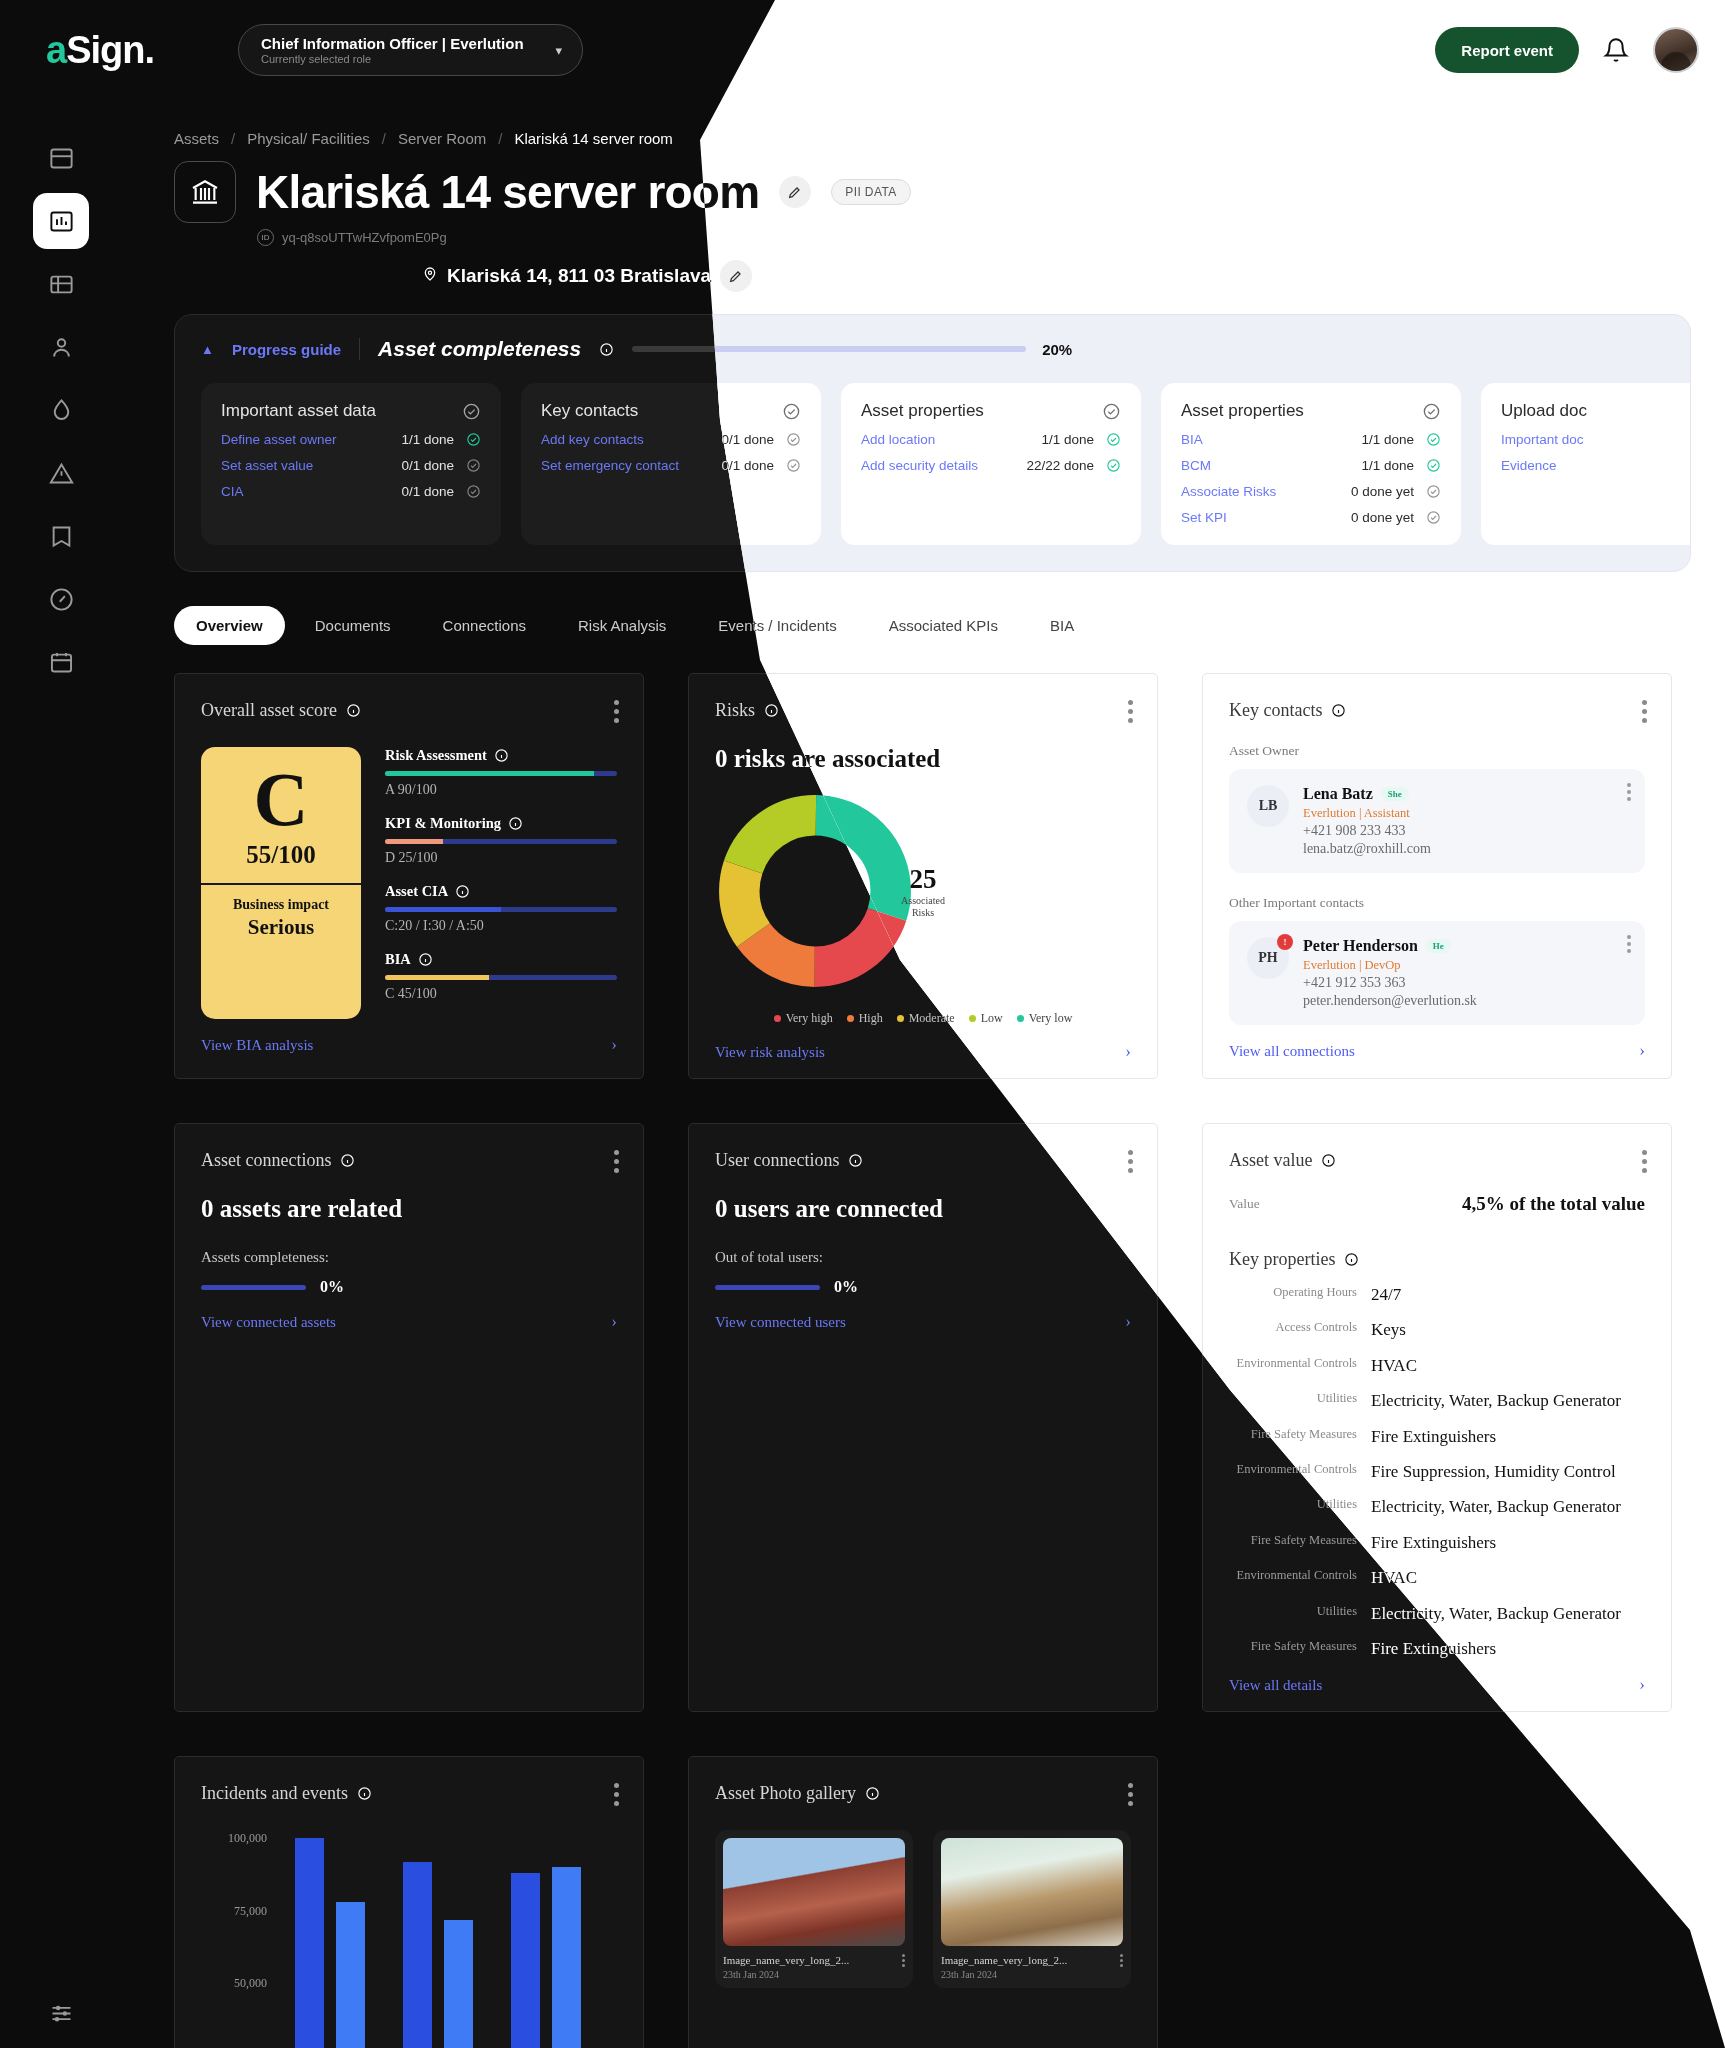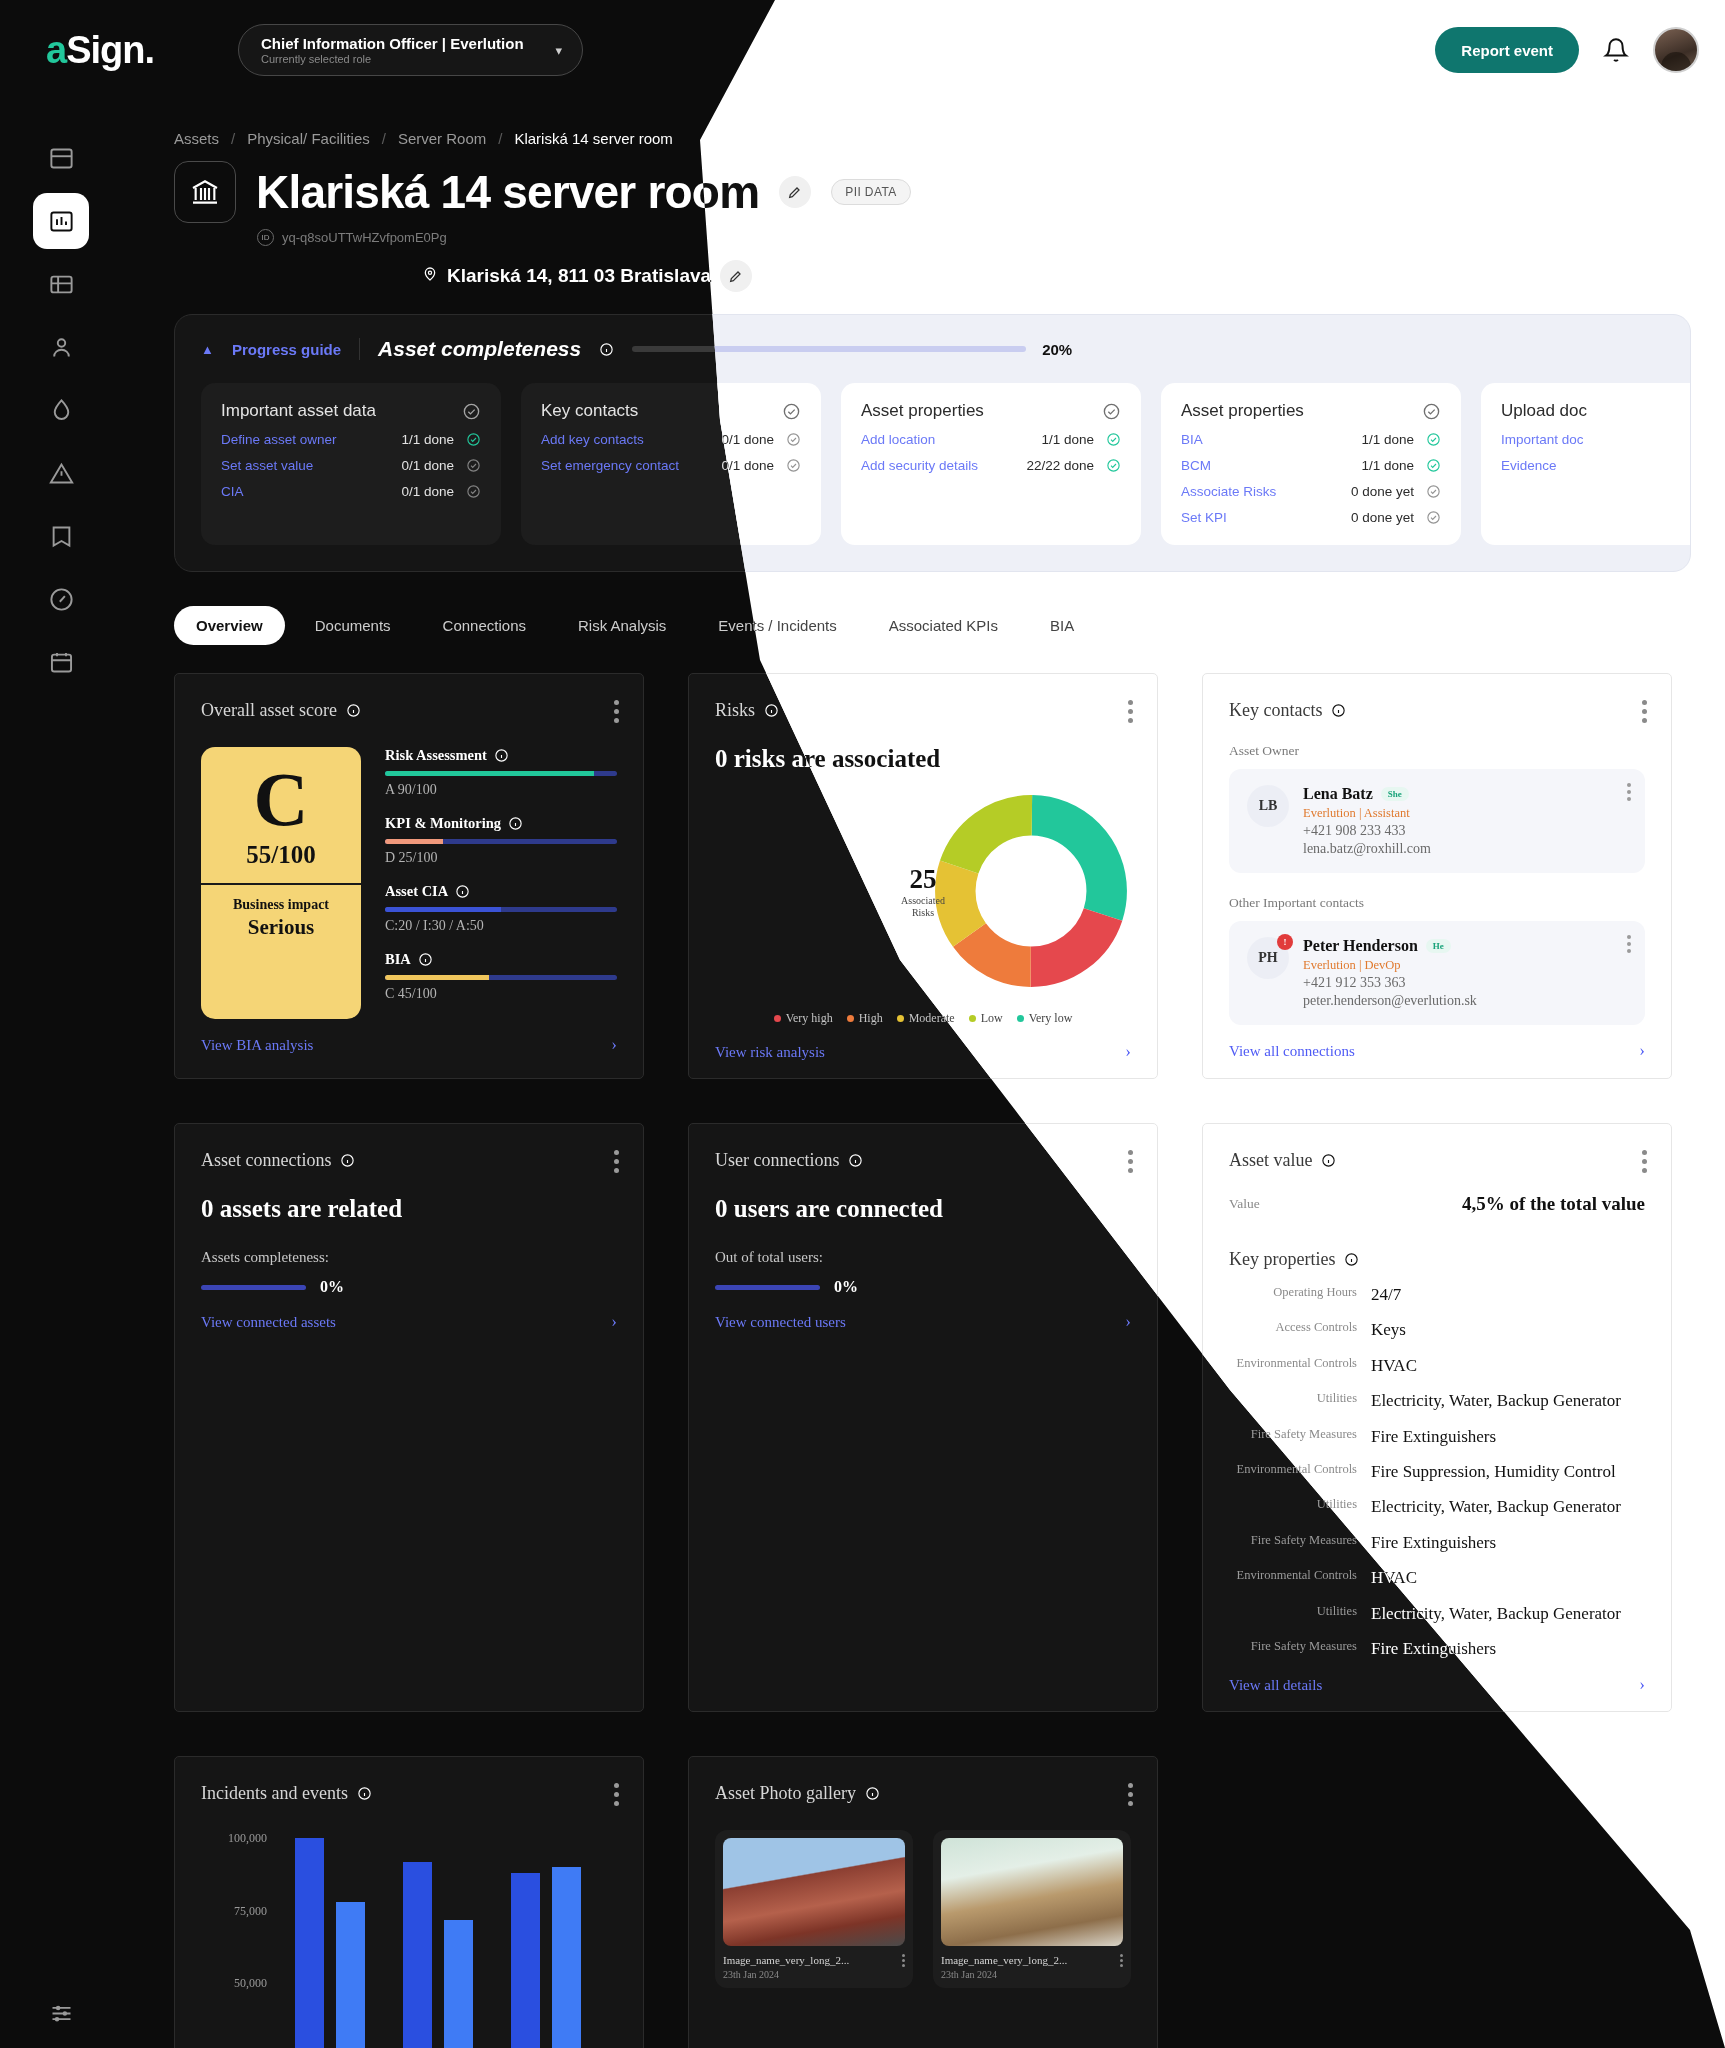--- a/index.html
+++ b/index.html
@@ -39,7 +39,7 @@
     margin-left: auto; display: flex; align-items: center; gap: 24px;
   }
   .report-btn {
-    background: #0f766e; color: #fff; border: none;
+    background: #14532d; color: #fff; border: none;
     padding: 0 26px; height: 46px; border-radius: 23px;
     font-size: 15px; font-weight: 600; font-family: inherit; cursor: pointer;
   }

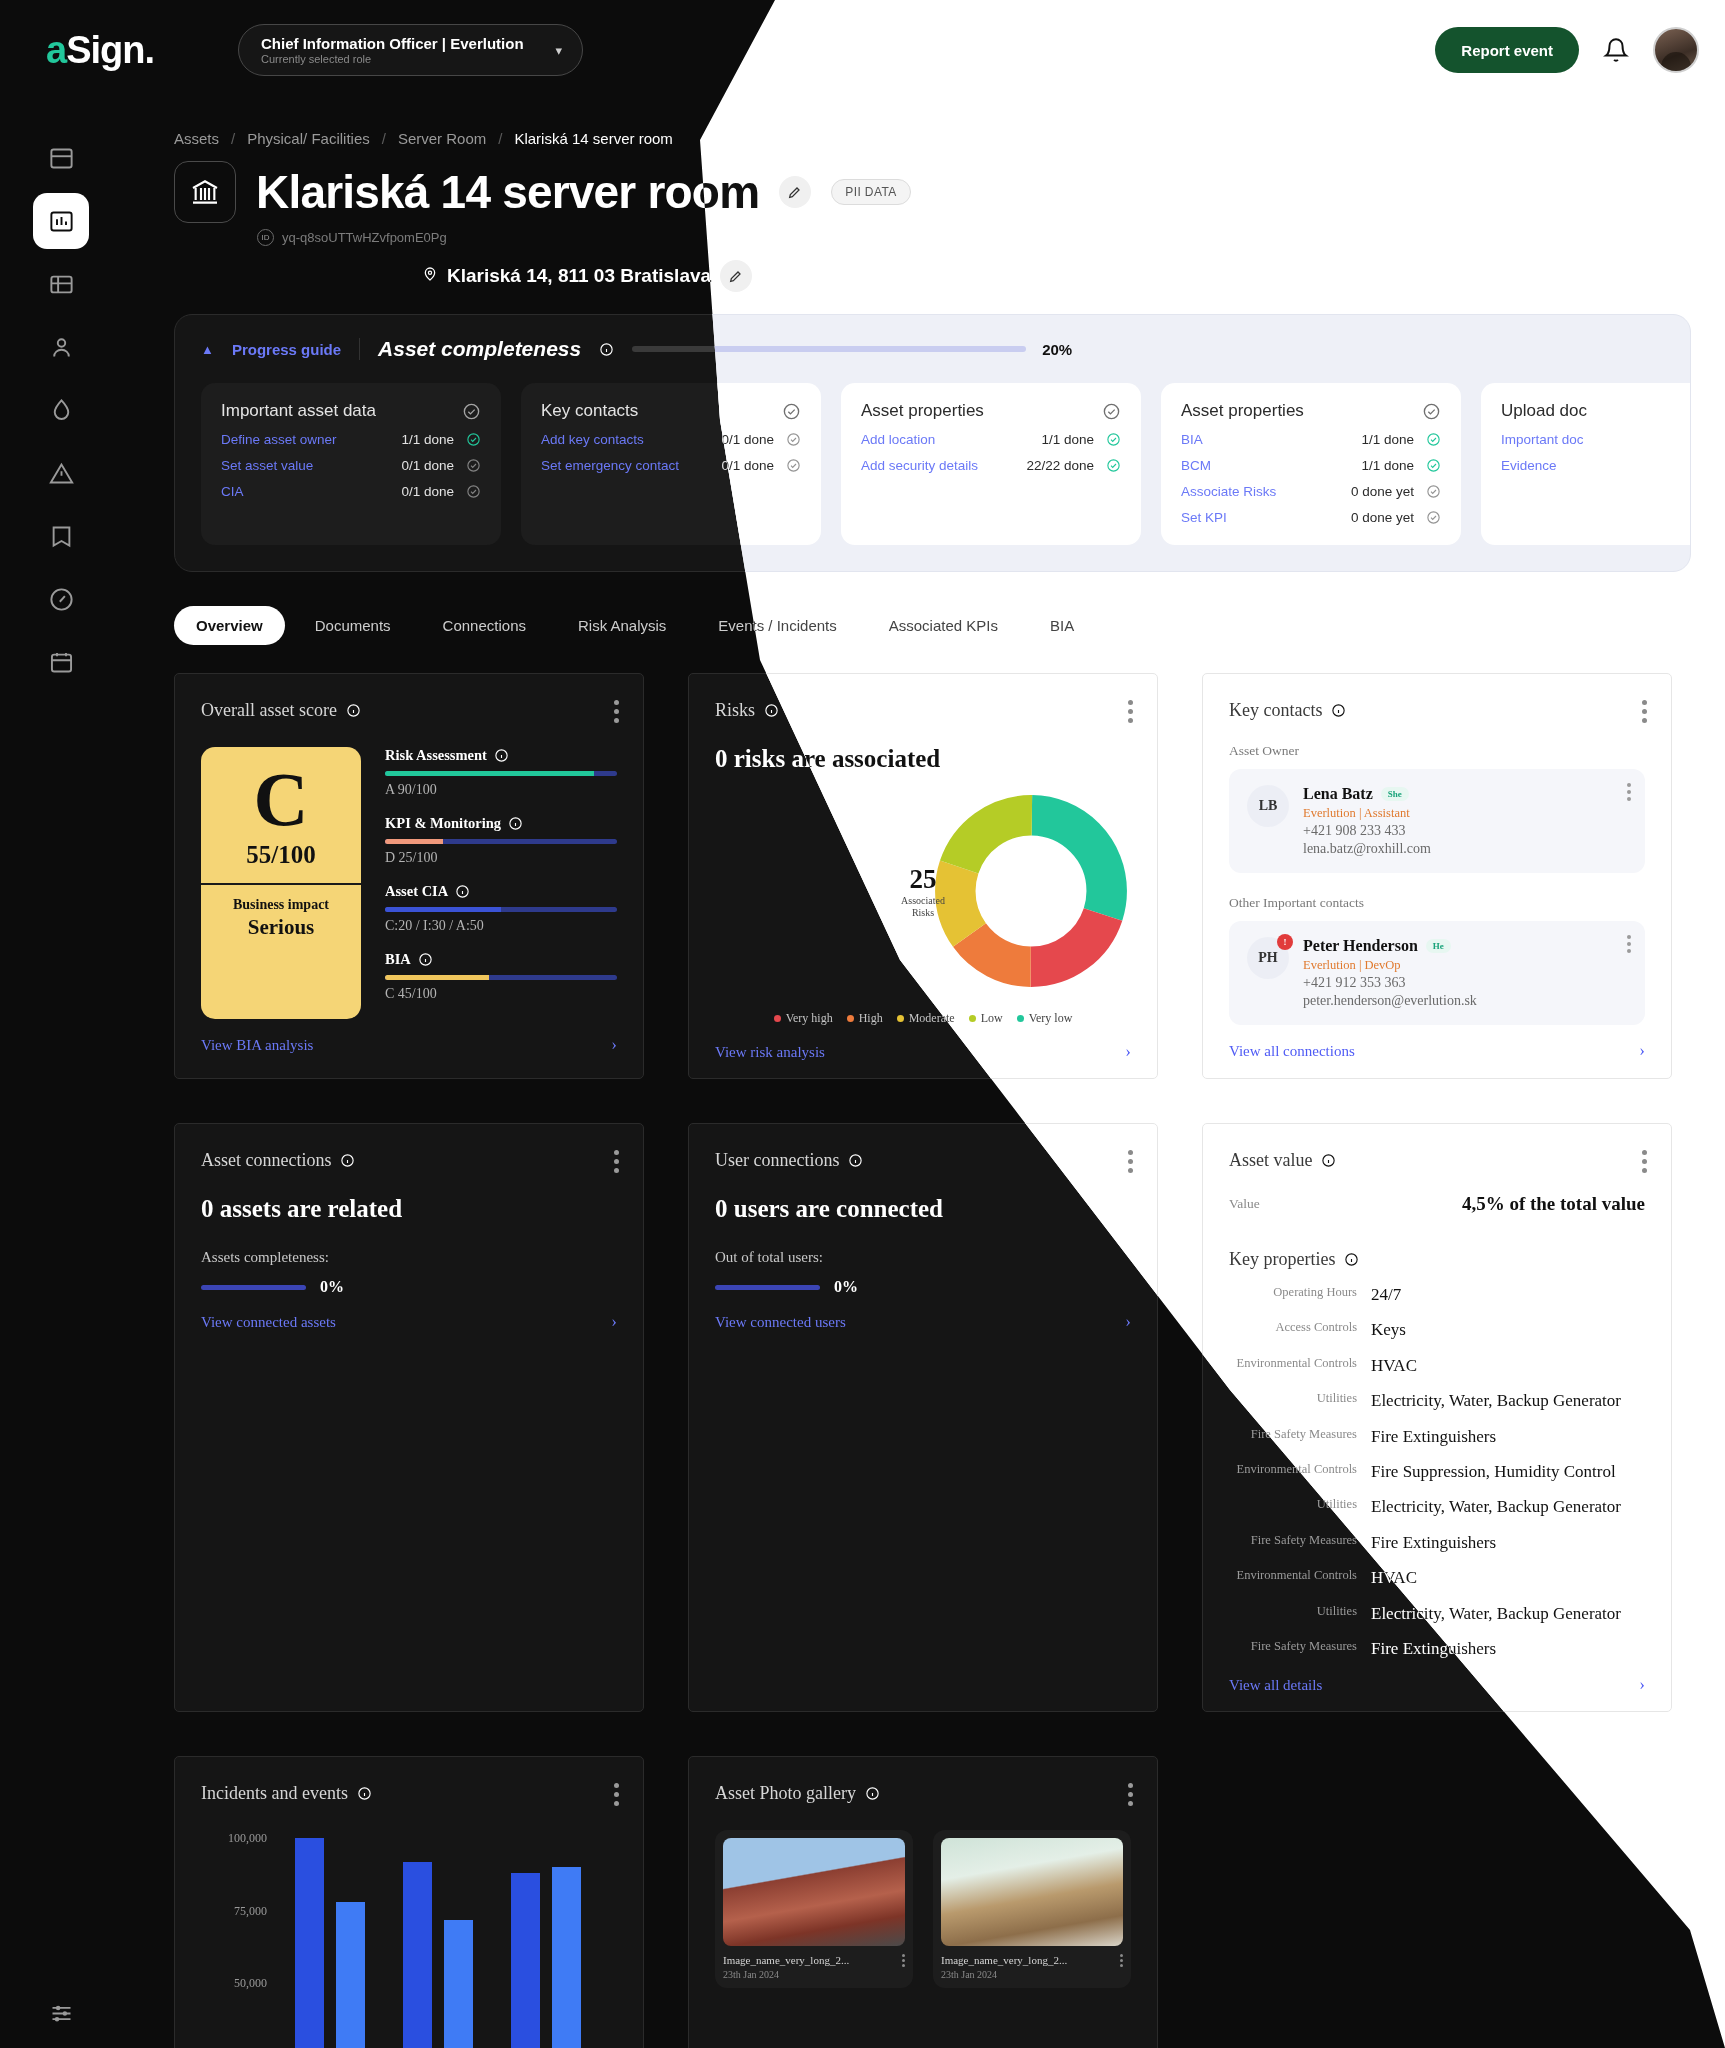--- a/index.html
+++ b/index.html
@@ -157,7 +157,7 @@
 
   
   .big-stat { font-size: 25px; font-weight: 700; margin-top: 24px; }
-  .donut-wrap { display: flex; justify-content: flex-end; margin-top: 18px; position: relative; }
+  .donut-wrap { display: flex; justify-content: flex-start; margin-top: 18px; position: relative; }
   .donut-center { position: absolute; top: 50%; left: 50%; transform: translate(-50%,-50%); text-align: center; }
   .donut-num { font-size: 27px; font-weight: 700; }
   .donut-sub { font-size: 10px; line-height: 1.15; }

